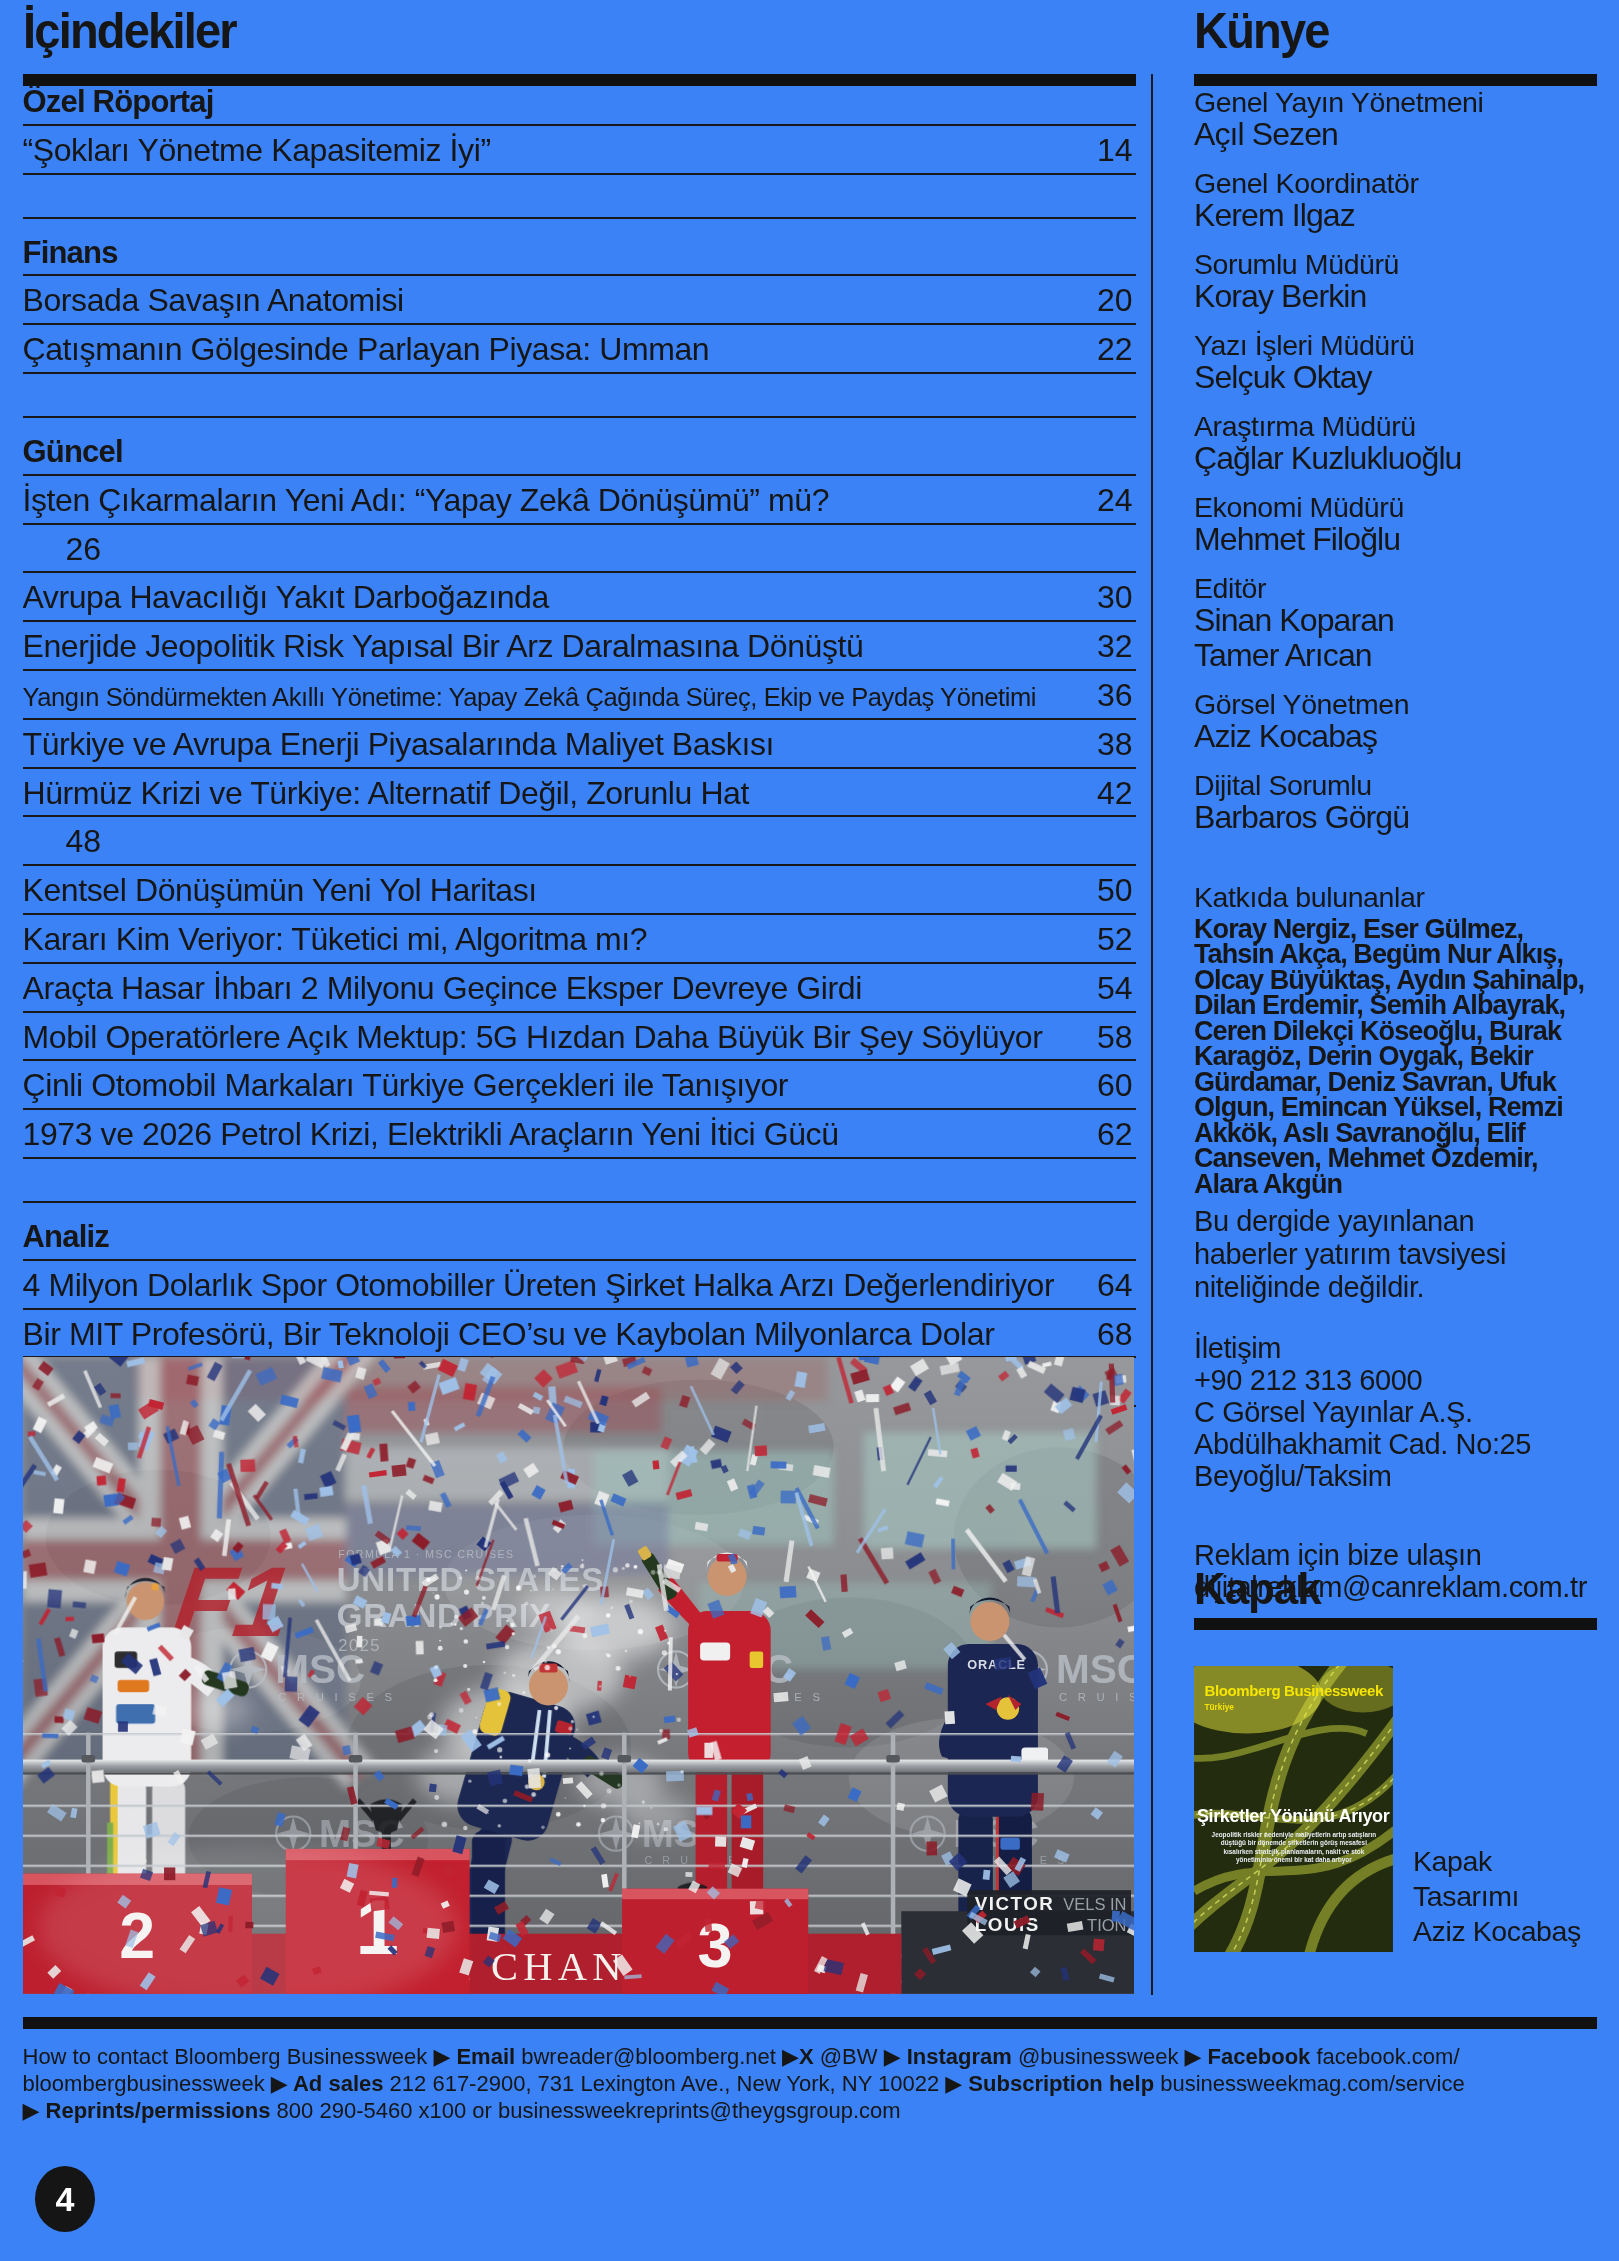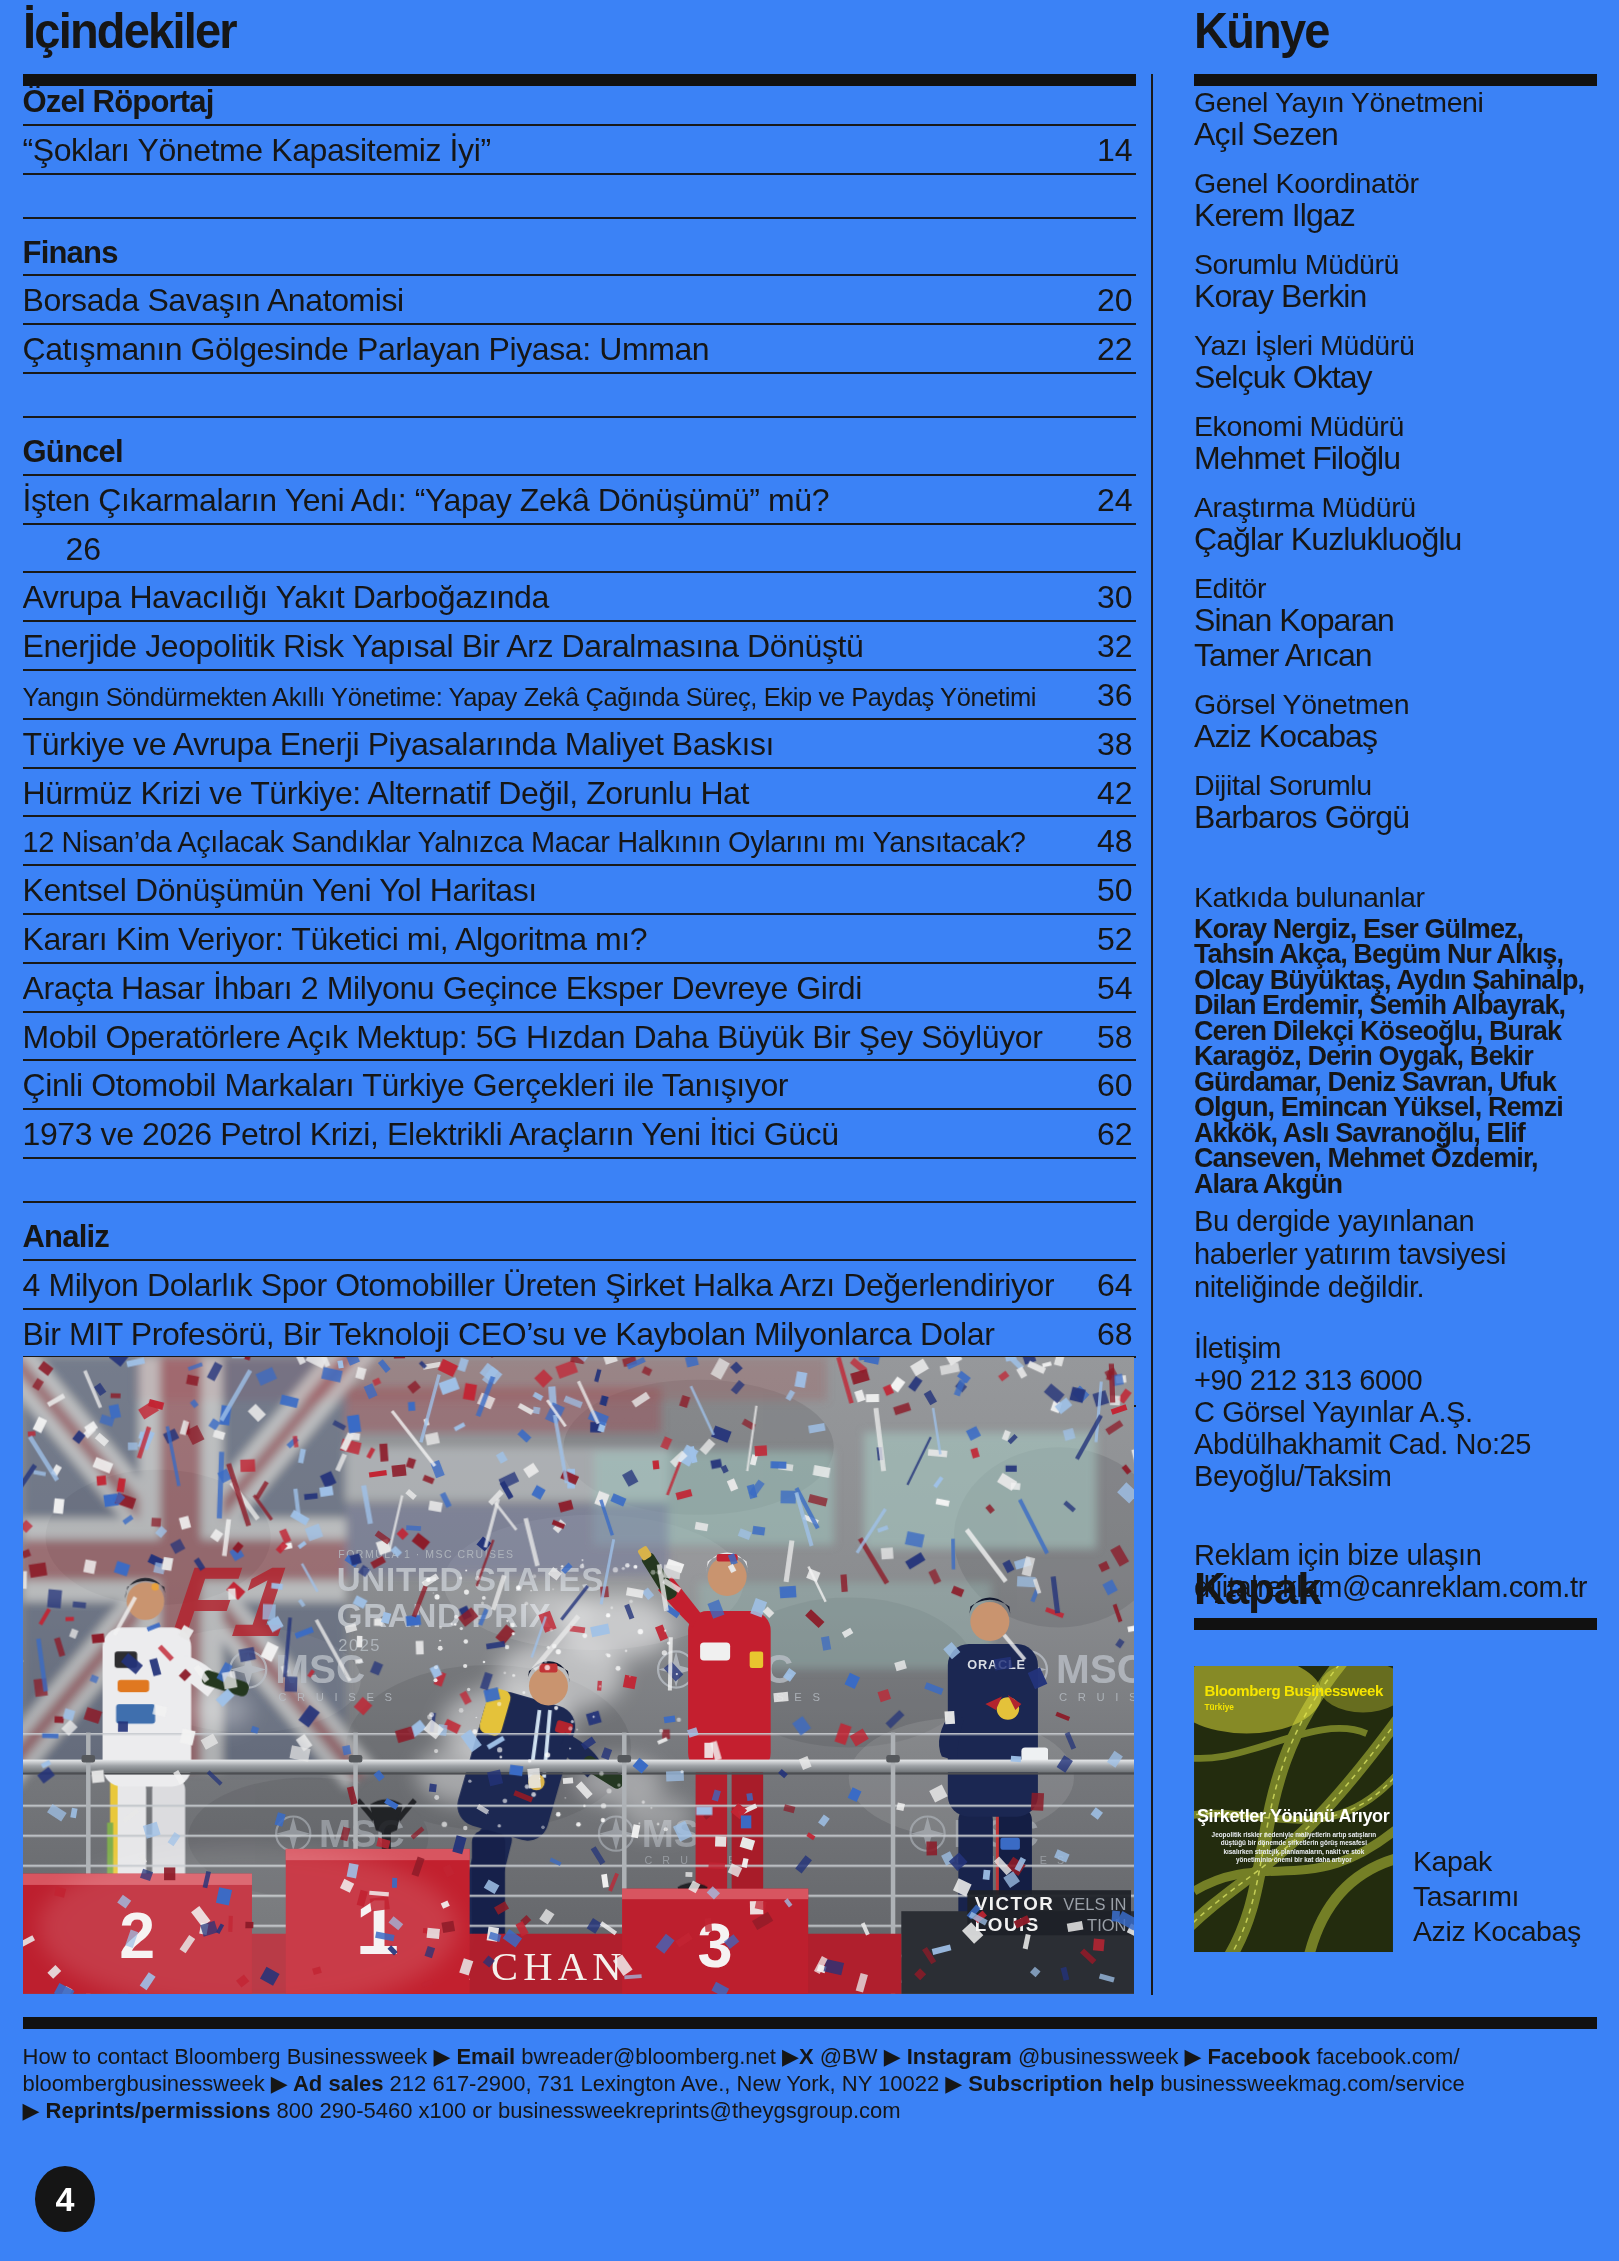--- a/index.html
+++ b/index.html
@@ -181,12 +181,12 @@
           <div class="mh-name">Selçuk Oktay</div>
         </div>
         <div class="mh-group">
+          <div class="mh-label">Araştırma Müdürü</div>
+          <div class="mh-name">Çağlar Kuzlukluoğlu</div>
+        </div>
+        <div class="mh-group">
           <div class="mh-label">Ekonomi Müdürü</div>
           <div class="mh-name">Mehmet Filoğlu</div>
-        </div>
-        <div class="mh-group">
-          <div class="mh-label">Araştırma Müdürü</div>
-          <div class="mh-name">Çağlar Kuzlukluoğlu</div>
         </div>
         <div class="mh-group">
           <div class="mh-label">Editör</div>

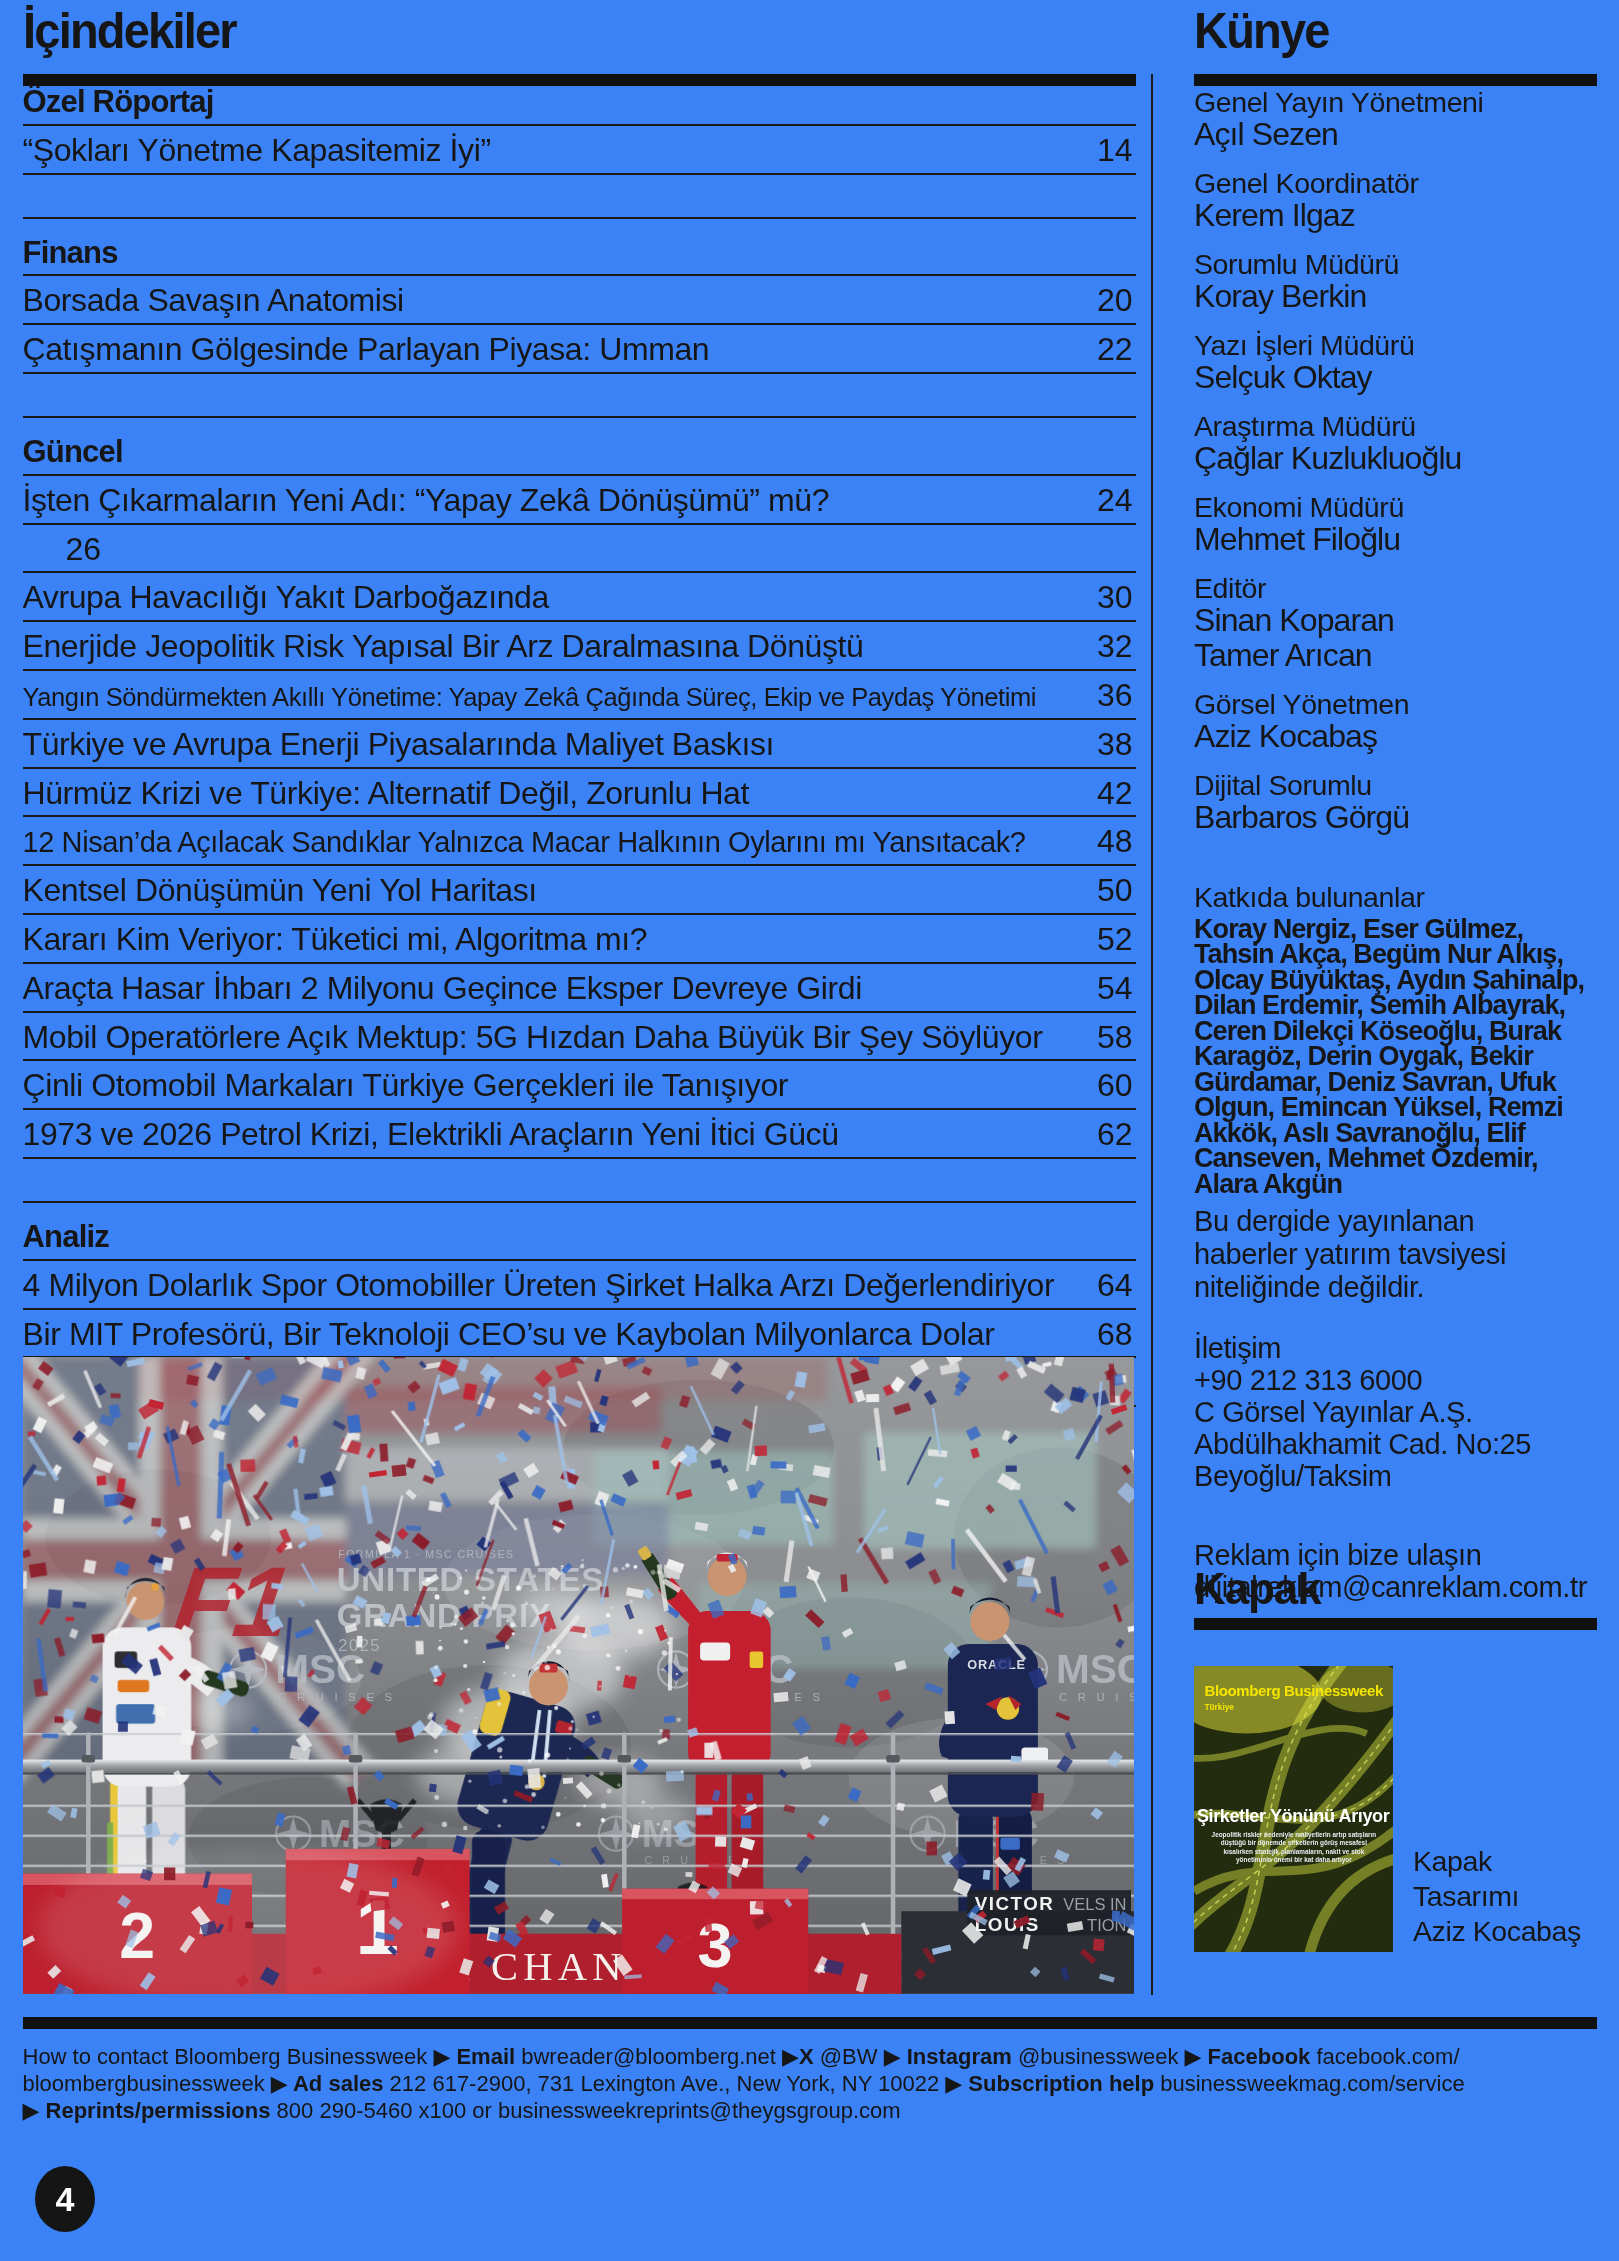--- a/index.html
+++ b/index.html
@@ -111,7 +111,6 @@
             <span class="toc-row-page">42</span>
           </div>
           <div class="toc-row">
-            <span class="toc-row-title" style="font-size: 29px;">12 Nisan’da Açılacak Sandıklar Yalnızca Macar Halkının Oylarını mı Yansıtacak?</span>
             <span class="toc-row-page">48</span>
           </div>
           <div class="toc-row">

